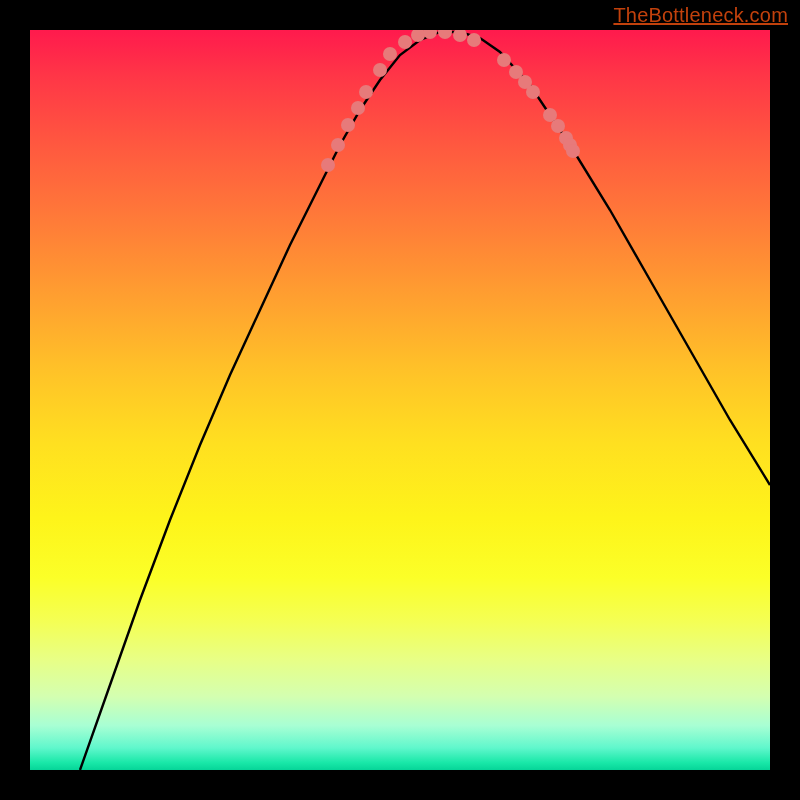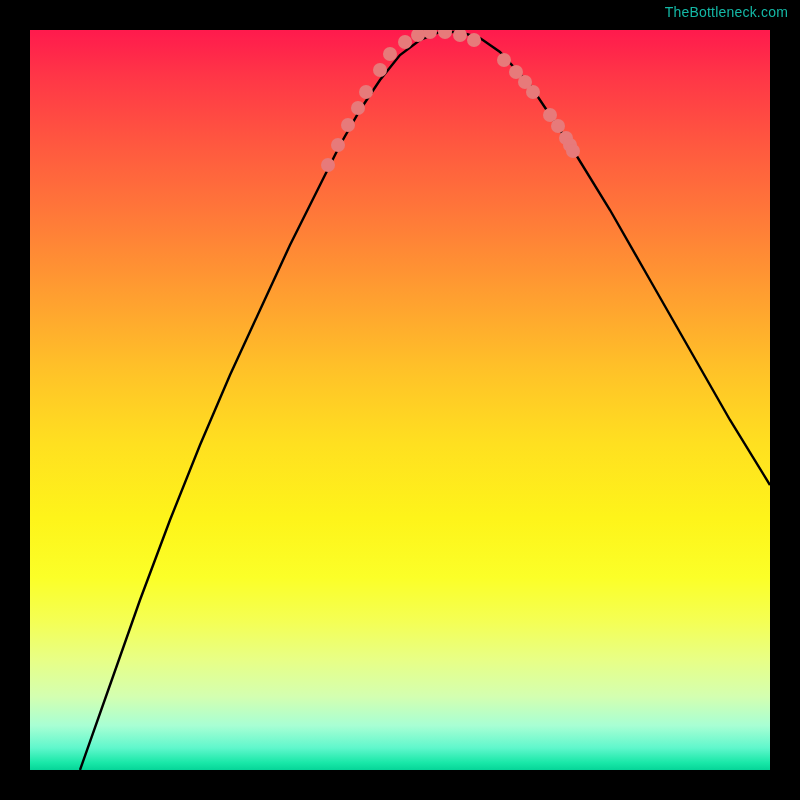--- a/index.html
+++ b/index.html
@@ -56,11 +56,12 @@
     position: absolute;
     top: 4px;
     right: 12px;
-    color: #14b8a6;
-    font-size: 14px;
+    color: #c2410c;
+    font-size: 20px;
     font-weight: 500;
     letter-spacing: 0.2px;
     z-index: 5;
+    text-decoration: underline;
   }
   svg.curve {
     position: absolute;

